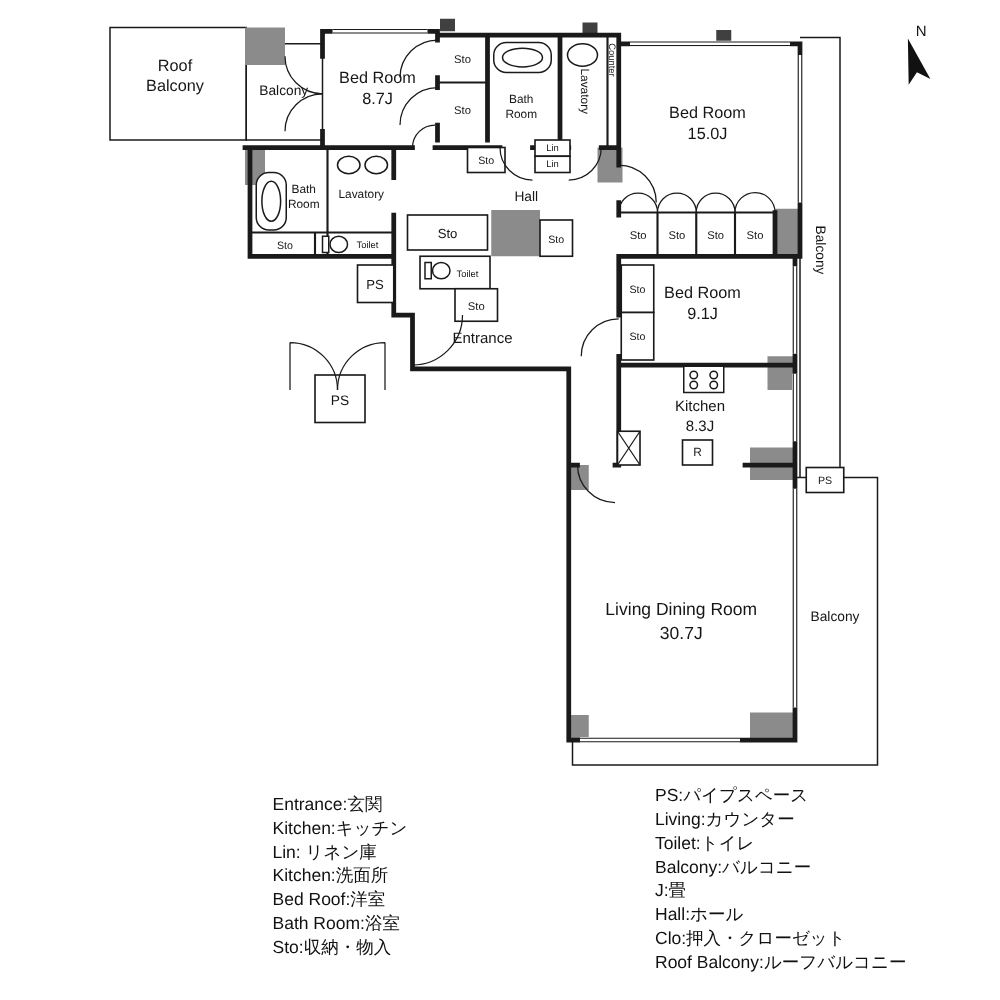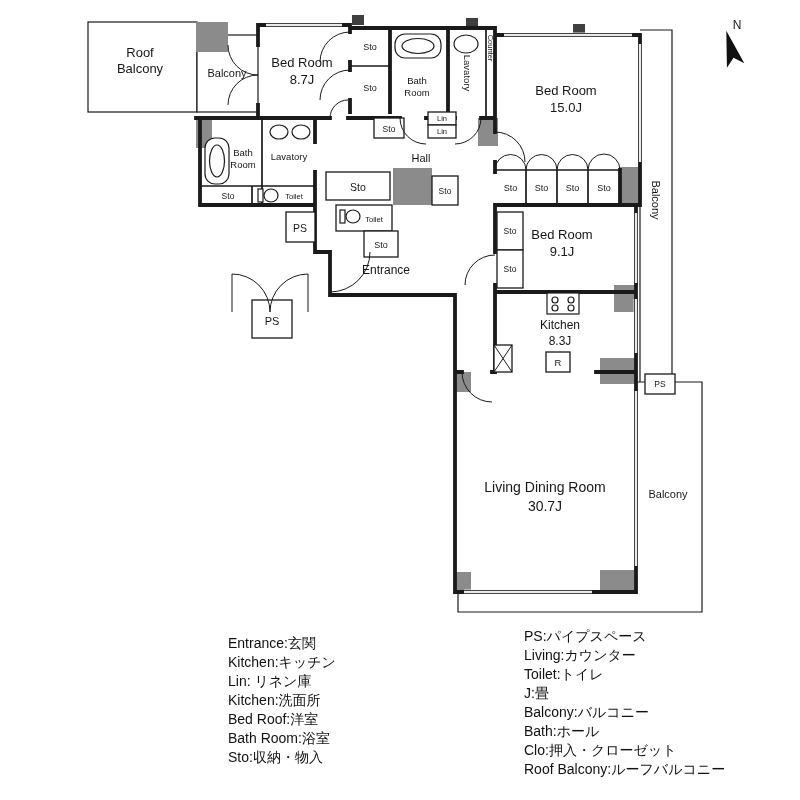--- a/index.html
+++ b/index.html
@@ -211,7 +211,7 @@
 </svg>
 
 <div>
-  <div class="legend-col" style="left:228px;top:634px">
+  <div class="legend-col" style="left:218px;top:634px">
     <div>Entrance:玄関</div>
     <div>Kitchen:キッチン</div>
     <div>Lin: リネン庫</div>

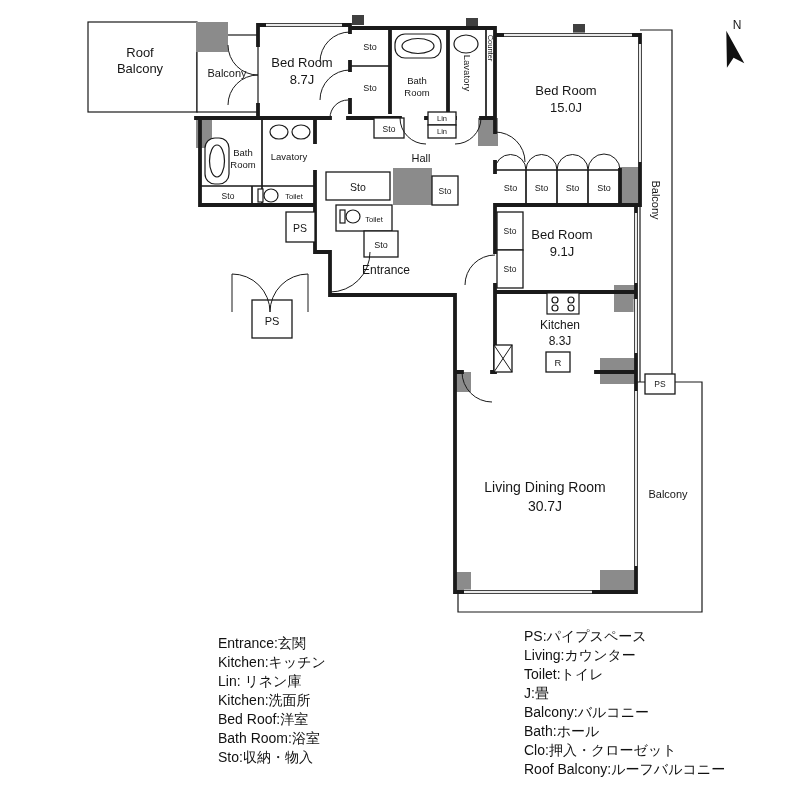--- a/index.html
+++ b/index.html
@@ -224,8 +224,8 @@
     <div>PS:パイプスペース</div>
     <div>Living:カウンター</div>
     <div>Toilet:トイレ</div>
+    <div>Balcony:バルコニー</div>
     <div>J:畳</div>
-    <div>Balcony:バルコニー</div>
     <div>Bath:ホール</div>
     <div>Clo:押入・クローゼット</div>
     <div>Roof Balcony:ルーフバルコニー</div>

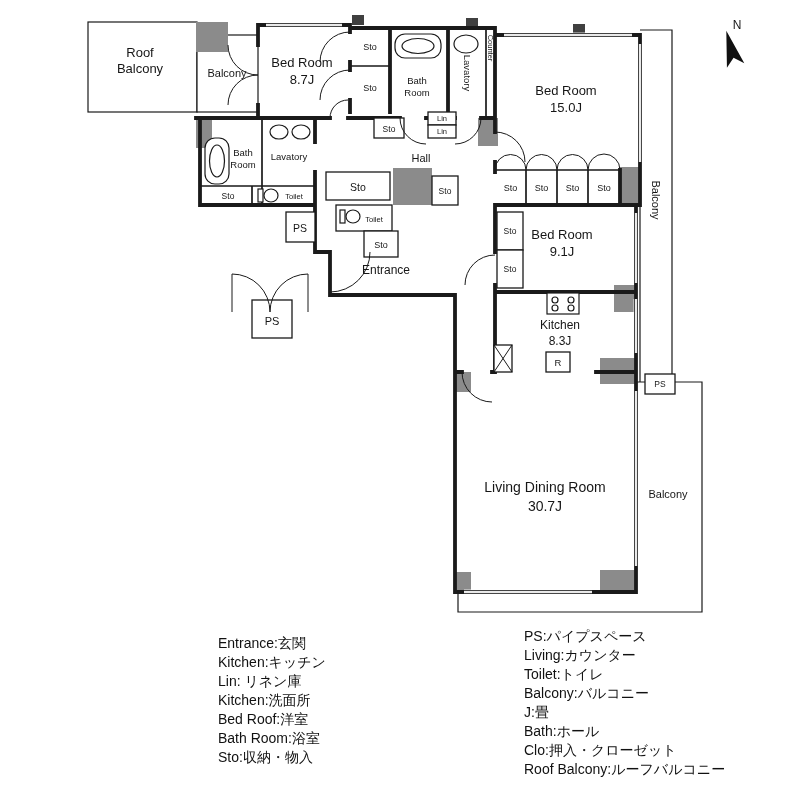--- a/index.html
+++ b/index.html
@@ -226,7 +226,7 @@
     <div>Toilet:トイレ</div>
     <div>Balcony:バルコニー</div>
     <div>J:畳</div>
-    <div>Bath:ホール</div>
+    <div>Hall:ホール</div>
     <div>Clo:押入・クローゼット</div>
     <div>Roof Balcony:ルーフバルコニー</div>
   </div>

